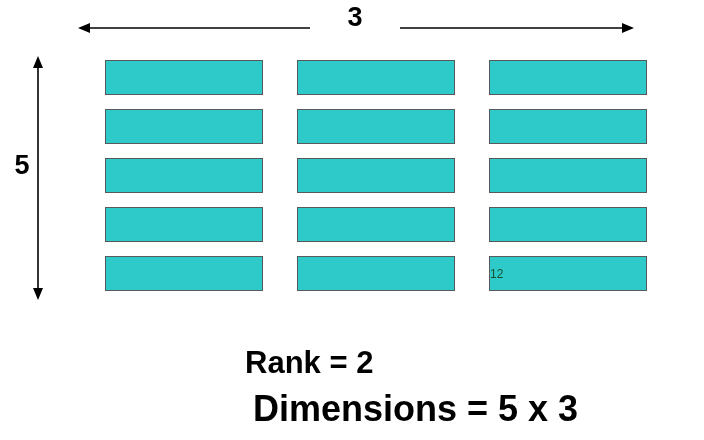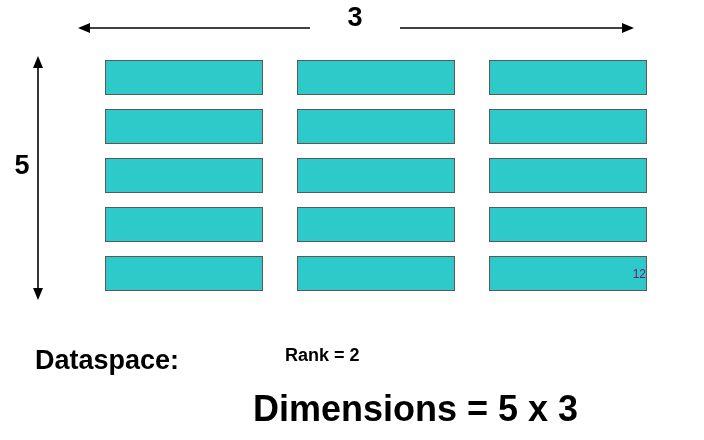--- a/index.html
+++ b/index.html
@@ -43,9 +43,9 @@
     box-sizing: border-box;
     display: flex;
     align-items: center;
-    justify-content: flex-end;
+    justify-content: flex-start;
     font-size: 12px;
-    color: #701a75;
+    color: #14532d;
   }
   
   .caption-title    { position: absolute; left: 35px;  top: 345px; font-size: 27px; font-weight: bold; }

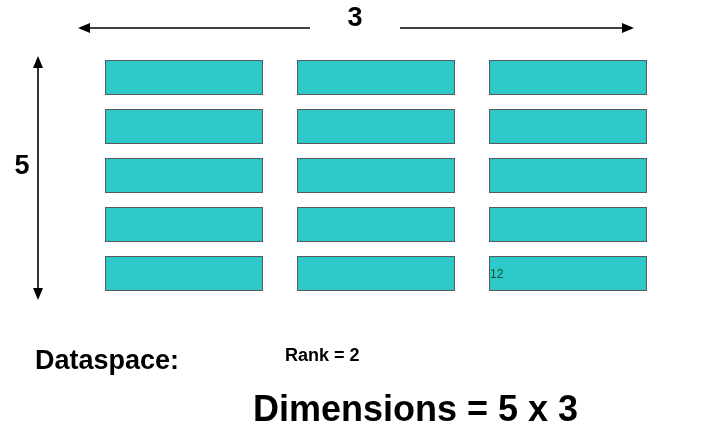--- a/index.html
+++ b/index.html
@@ -99,7 +99,6 @@
       </div>
     </div>
 
-  <div class="caption-title">Dataspace:</div>
   <div class="caption-rank">Rank = 2</div>
   <div class="caption-dims">Dimensions = 5 x 3</div>
 

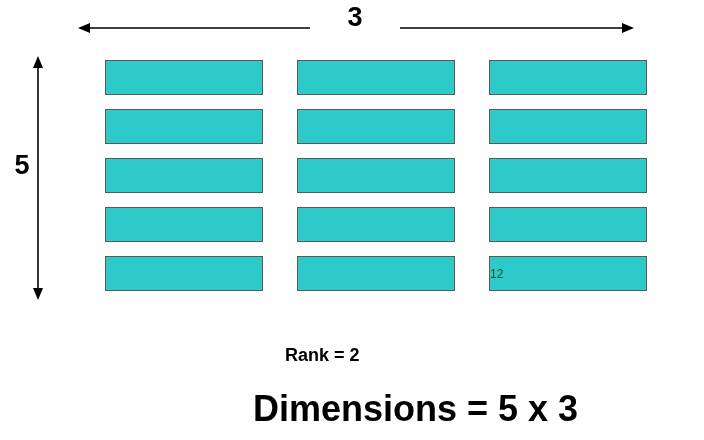--- a/index.html
+++ b/index.html
@@ -49,7 +49,7 @@
   }
   
   .caption-title    { position: absolute; left: 35px;  top: 345px; font-size: 27px; font-weight: bold; }
-  .caption-rank     { position: absolute; left: 245px; top: 345px; font-size: 18px; font-weight: bold; margin-left: 40px; }
+  .caption-rank     { position: absolute; left: 245px; top: 345px; font-size: 31px; font-weight: bold; }
   .caption-dims     { position: absolute; left: 253px; top: 388px; font-size: 36px; font-weight: bold; }
 </style>
 </head>

